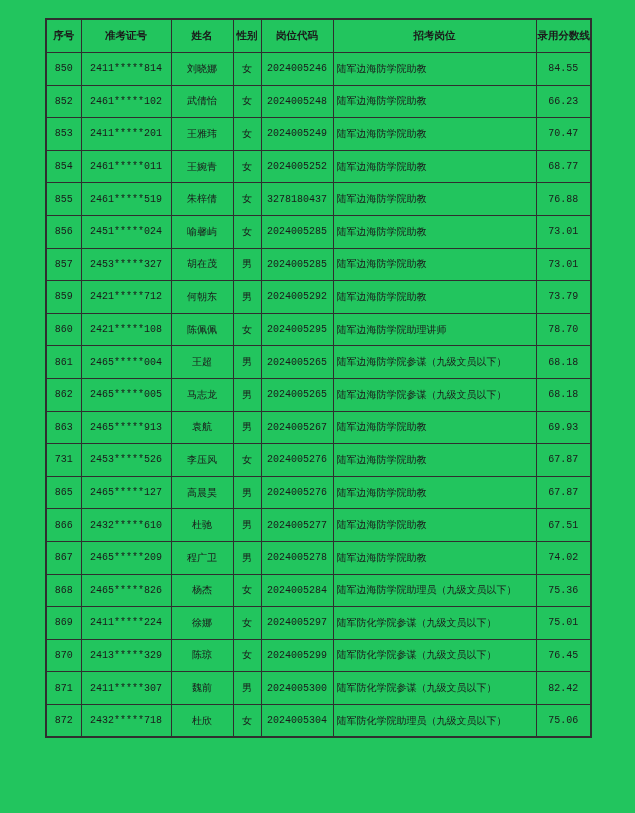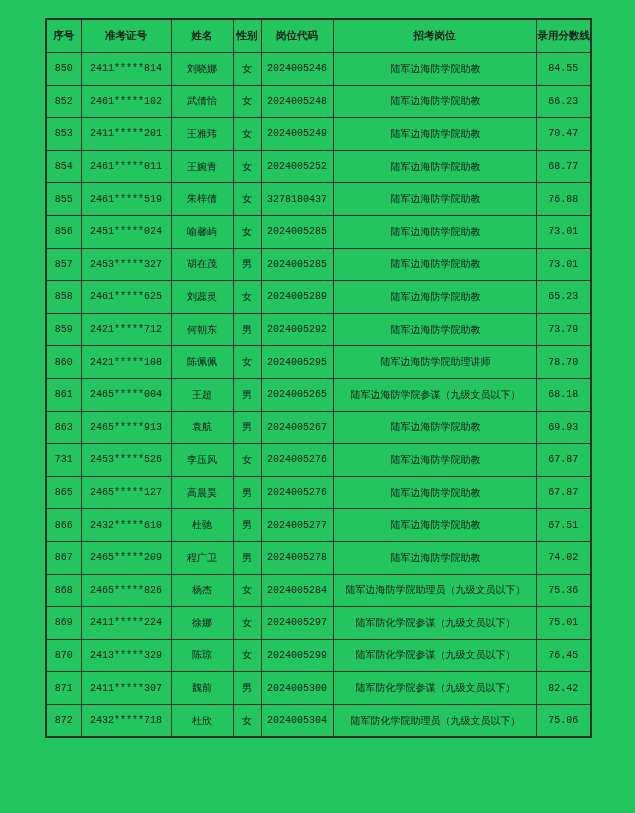--- a/index.html
+++ b/index.html
@@ -54,7 +54,7 @@
   col.c-score    { width: 55px; }
   
   table.score-table td.cell-position {
-    text-align: center;
+    text-align: left;
     padding-left: 3px;
   }
 </style>

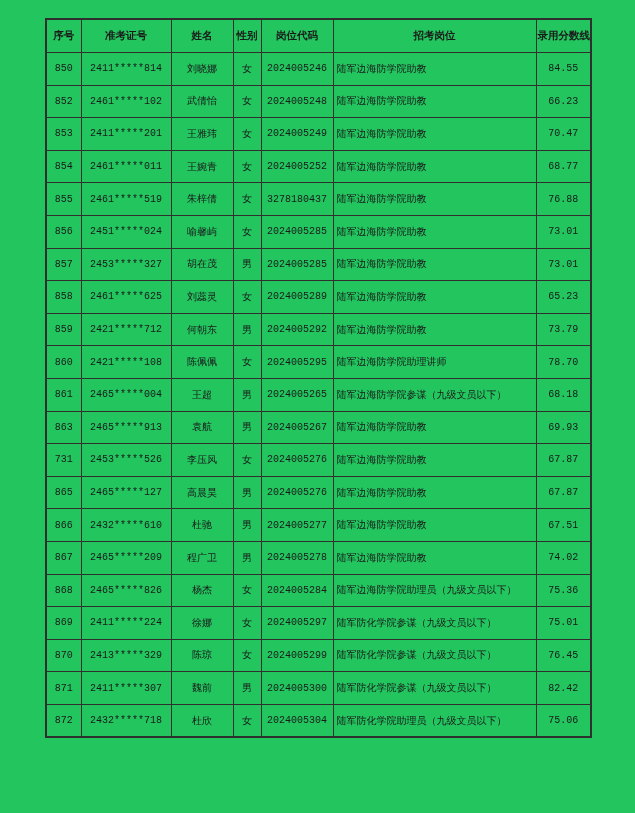--- a/index.html
+++ b/index.html
@@ -148,15 +148,6 @@
           <td class="cell-score">73.01</td>
         </tr>
         <tr>
-          <td class="cell-serial">858</td>
-          <td class="cell-ticket">2461*****625</td>
-          <td class="cell-name">刘蕊灵</td>
-          <td class="cell-gender">女</td>
-          <td class="cell-code">2024005289</td>
-          <td class="cell-position">陆军边海防学院助教</td>
-          <td class="cell-score">65.23</td>
-        </tr>
-        <tr>
           <td class="cell-serial">859</td>
           <td class="cell-ticket">2421*****712</td>
           <td class="cell-name">何朝东</td>

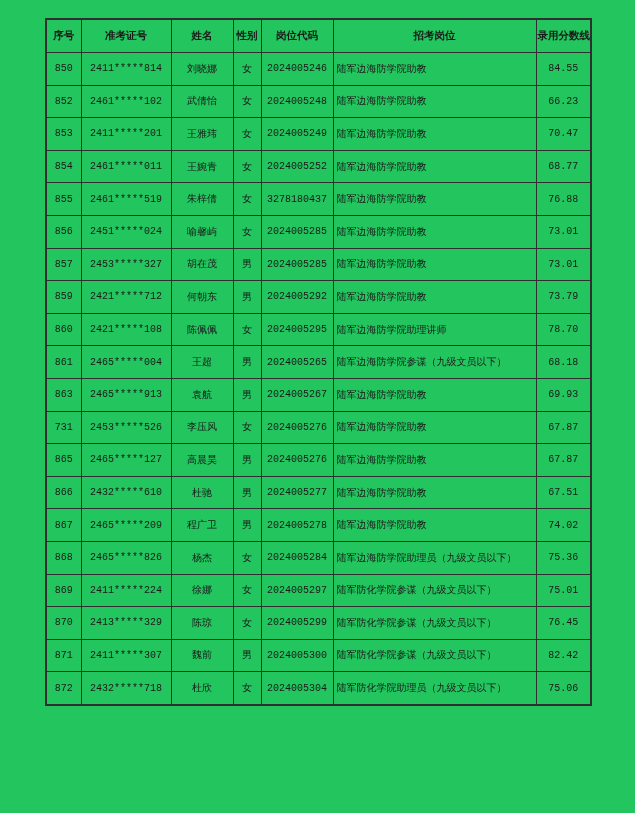--- a/index.html
+++ b/index.html
@@ -175,6 +175,15 @@
           <td class="cell-score">68.18</td>
         </tr>
         <tr>
+          <td class="cell-serial">862</td>
+          <td class="cell-ticket">2465*****005</td>
+          <td class="cell-name">马志龙</td>
+          <td class="cell-gender">男</td>
+          <td class="cell-code">2024005265</td>
+          <td class="cell-position">陆军边海防学院参谋（九级文员以下）</td>
+          <td class="cell-score">68.18</td>
+        </tr>
+        <tr>
           <td class="cell-serial">863</td>
           <td class="cell-ticket">2465*****913</td>
           <td class="cell-name">袁航</td>

